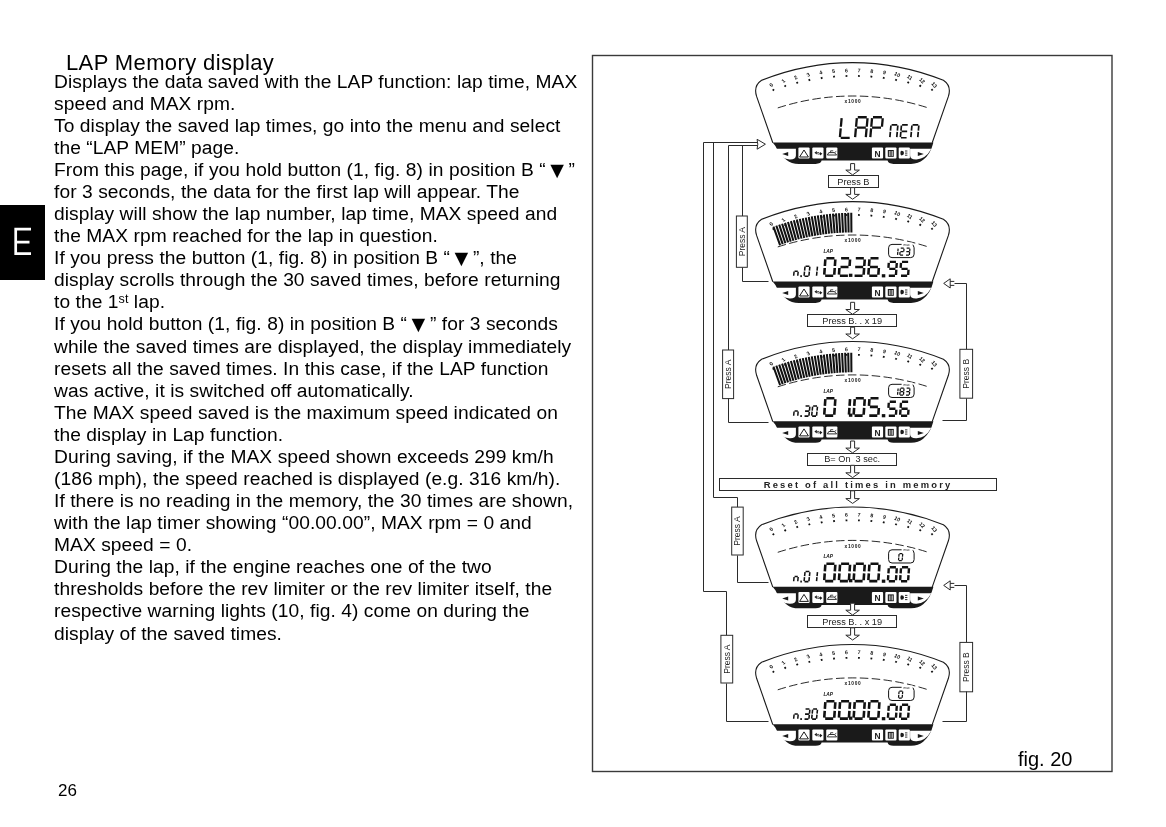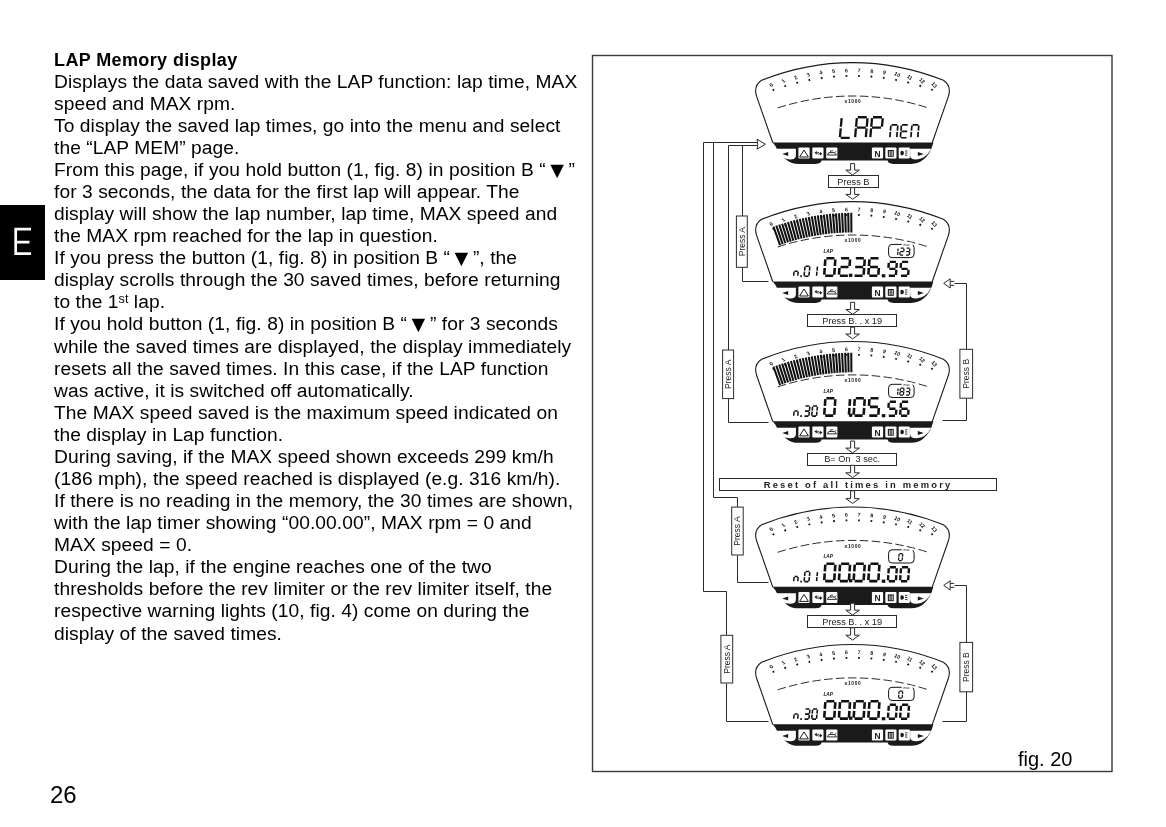--- a/index.html
+++ b/index.html
@@ -8,7 +8,7 @@
 </style></head>
 <body>
 
-<div class="abs" style="left:54px;top:50.3px;font-size:18px;font-weight:bold;letter-spacing:0.38px">LAP Memory display</div>
+<div class="abs" style="left:66px;top:50.3px;font-size:22px;font-weight:normal;letter-spacing:0.38px">LAP Memory display</div>
 
 <div class="abs" style="left:54px;top:70.6px;font-size:19.2px;line-height:22.08px;letter-spacing:0.07px;white-space:nowrap">Displays the data saved with the LAP function: lap time, MAX<br>speed and MAX rpm.<br>To display the saved lap times, go into the menu and select<br>the “LAP MEM” page.<br>From this page, if you hold button (1, fig. 8) in position B “<span style="font-size:23px;vertical-align:-2px;line-height:1px">▼</span>”<br>for 3 seconds, the data for the first lap will appear. The<br>display will show the lap number, lap time, MAX speed and<br>the MAX rpm reached for the lap in question.<br>If you press the button (1, fig. 8) in position B “<span style="font-size:23px;vertical-align:-2px;line-height:1px">▼</span>”, the<br>display scrolls through the 30 saved times, before returning<br>to the 1<span style="position:relative;top:-5.5px;font-size:12.5px;line-height:1px">st</span> lap.<br>If you hold button (1, fig. 8) in position B “<span style="font-size:23px;vertical-align:-2px;line-height:1px">▼</span>” for 3 seconds<br>while the saved times are displayed, the display immediately<br>resets all the saved times. In this case, if the LAP function<br>was active, it is switched off automatically.<br>The MAX speed saved is the maximum speed indicated on<br>the display in Lap function.<br>During saving, if the MAX speed shown exceeds 299 km/h<br>(186 mph), the speed reached is displayed (e.g. 316 km/h).<br>If there is no reading in the memory, the 30 times are shown,<br>with the lap timer showing “00.00.00”, MAX rpm = 0 and<br>MAX speed = 0.<br>During the lap, if the engine reaches one of the two<br>thresholds before the rev limiter or the rev limiter itself, the<br>respective warning lights (10, fig. 4) come on during the<br>display of the saved times.</div>
 

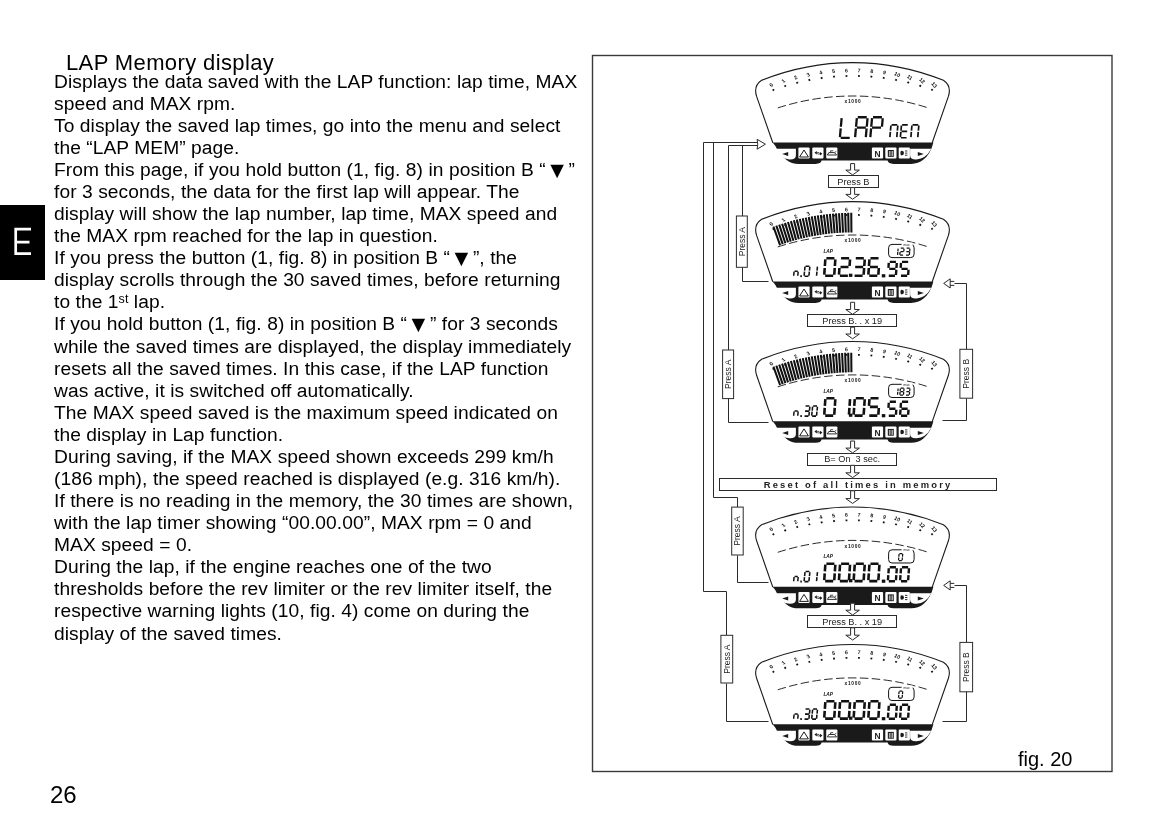--- a/index.html
+++ b/index.html
@@ -18,7 +18,7 @@
     <path d="M15.7,22.8 L15.7,50 M14.4,24.1 L31,24.1 M14.4,37.2 L29.5,37.2 M14.4,48.7 L31,48.7" stroke="#fff" stroke-width="2.7" fill="none"></path>
   </svg>
 
-<div class="abs" style="left:50px;top:780.5px;font-size:24px">26</div>
+<div class="abs" style="left:58px;top:780.5px;font-size:17px">26</div>
 <svg width="1166" height="827" viewBox="0 0 1166 827" style="position:absolute;left:0;top:0">
 <defs>
 <g id="panelbase">

